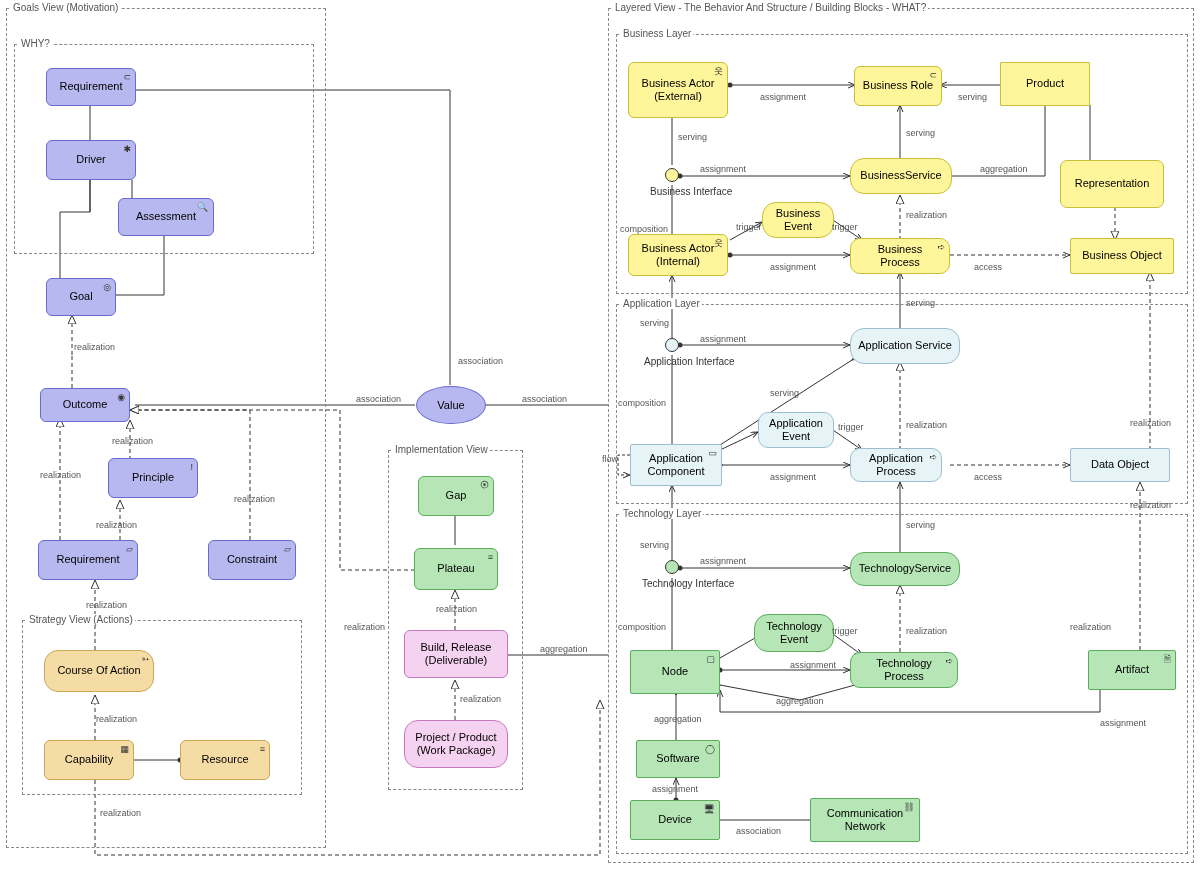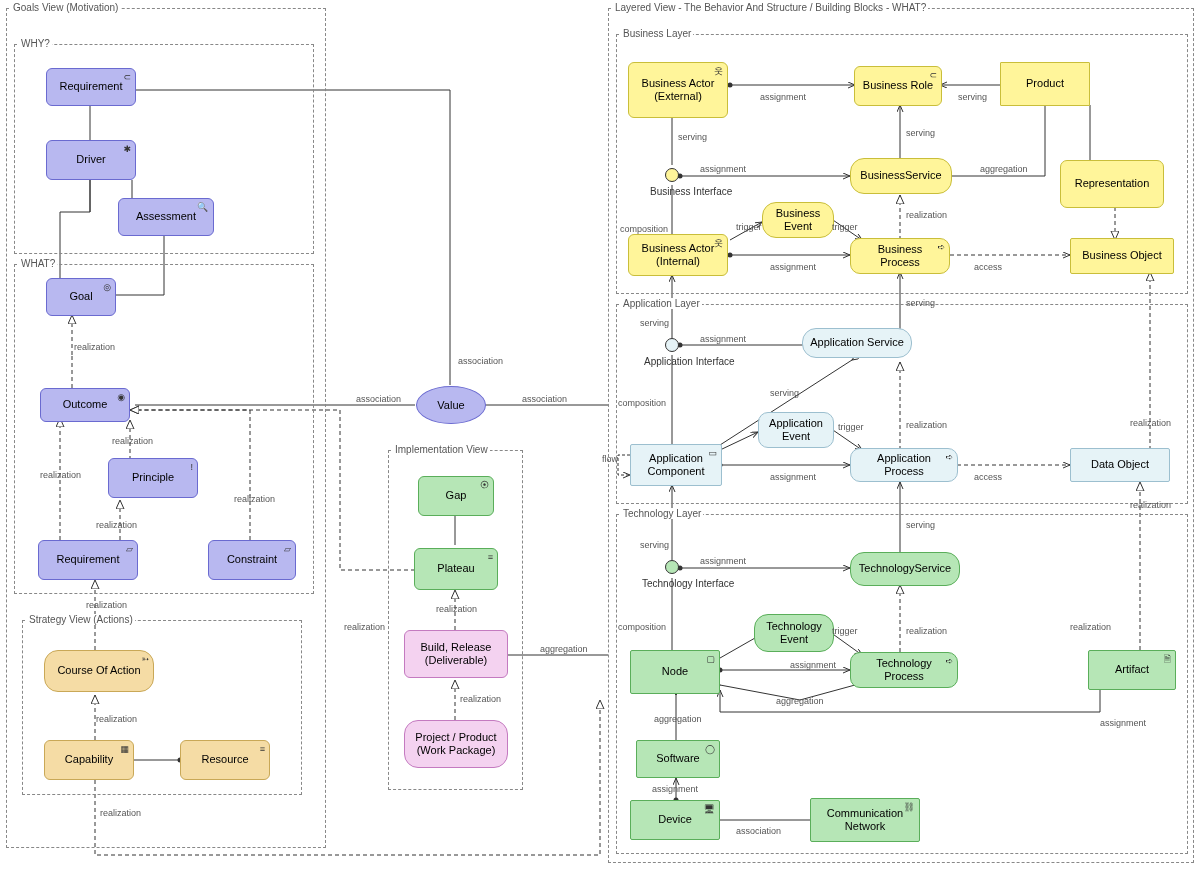--- a/index.html
+++ b/index.html
@@ -243,9 +243,6 @@
 <div class="frame" style="left:14px; top:44px; width:300px; height:210px;">
   <span class="frame-label">WHY?</span>
 </div>
-<div class="frame" style="left:14px; top:264px; width:300px; height:330px;">
-  <span class="frame-label">WHAT?</span>
-</div>
 <div class="frame" style="left:22px; top:620px; width:280px; height:175px;">
   <span class="frame-label">Strategy View (Actions)</span>
 </div>

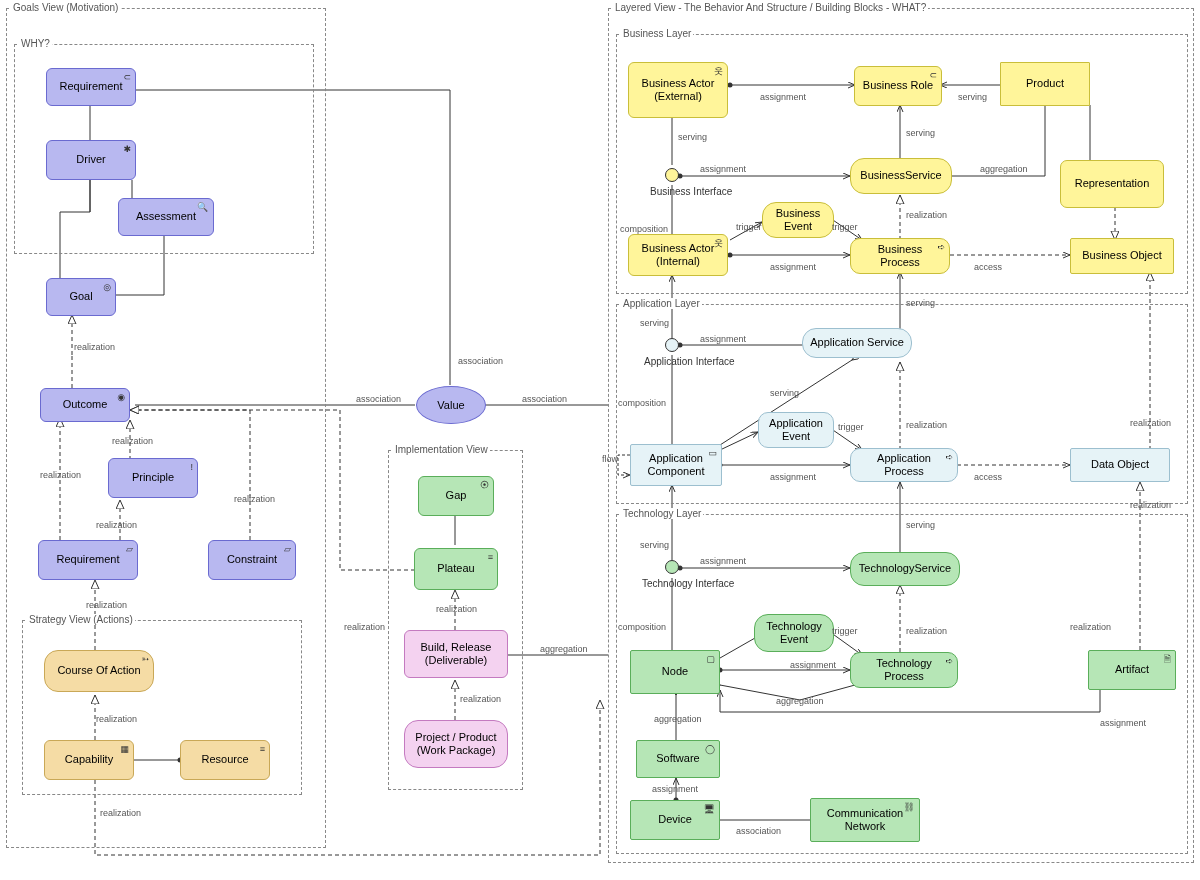--- a/index.html
+++ b/index.html
@@ -362,7 +362,7 @@
 
 <div class="circle-node lightblue" style="left:665px; top:338px;"></div>
 <div class="small-label" style="left:644px; top:356px;text-align:center;">Application Interface</div>
-<div class="node lightblue rounded-lg" style="left:802px; top:328px; width:110px; height:30px;">
+<div class="node lightblue rounded-lg" style="left:850px; top:328px; width:110px; height:36px;">
       <span>Application Service</span>
     </div>
 <div class="node lightblue rounded-lg" style="left:758px; top:412px; width:76px; height:36px;border-radius:10px;">

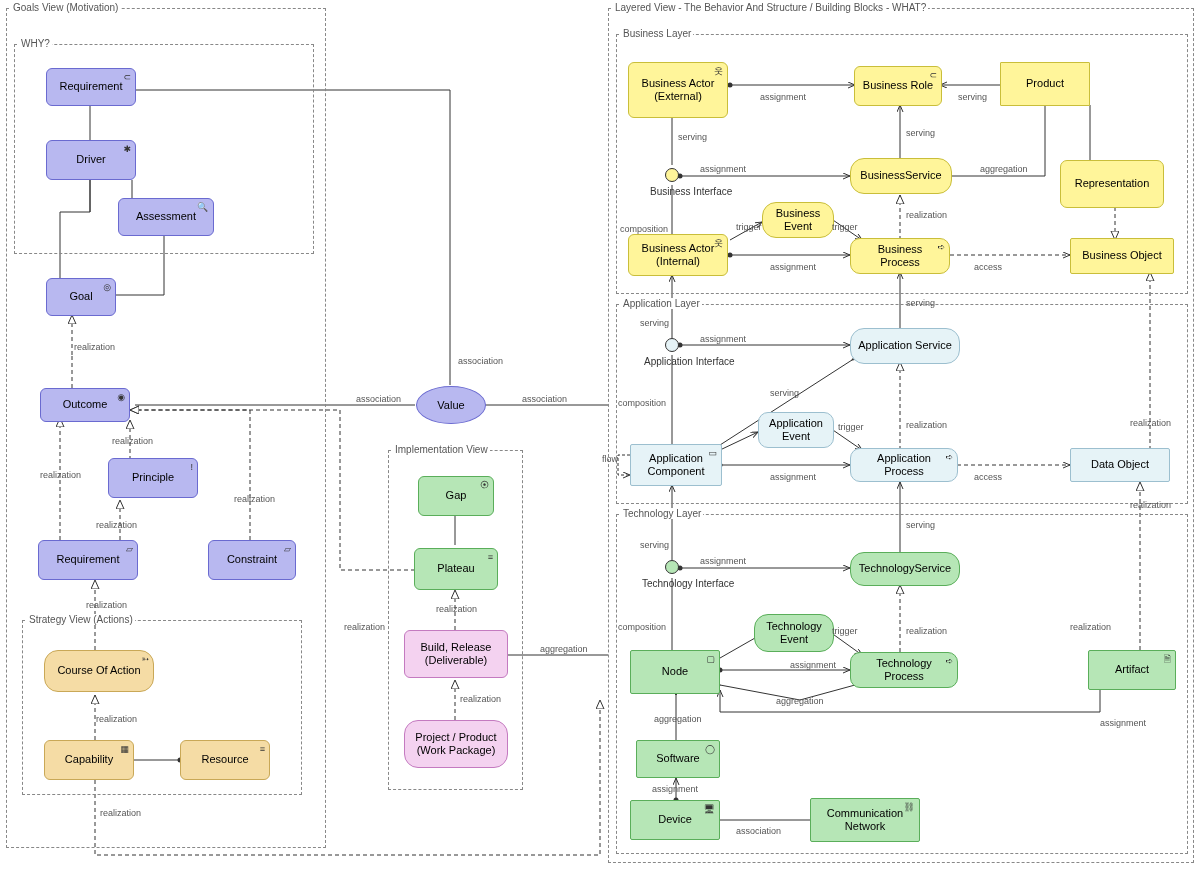--- a/index.html
+++ b/index.html
@@ -372,7 +372,7 @@
       <span>Application Component</span>
       <span class="icon">▭</span>
     </div>
-<div class="node lightblue" style="left:850px; top:448px; width:108px; height:34px; border-radius:10px;">
+<div class="node lightblue" style="left:850px; top:448px; width:92px; height:34px; border-radius:10px;">
       <span>Application Process</span>
       <span class="icon">➪</span>
     </div>

